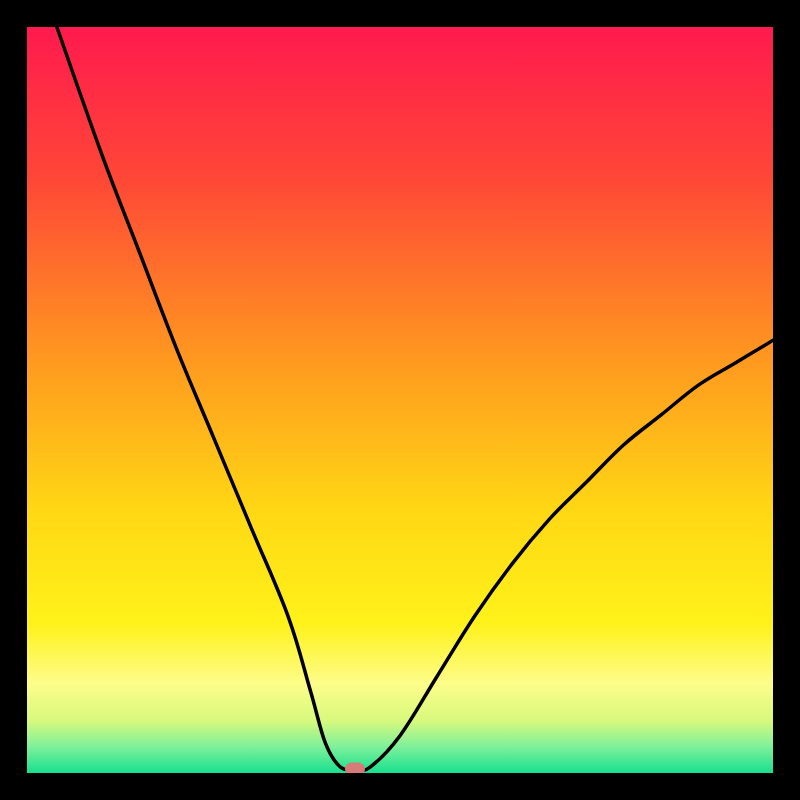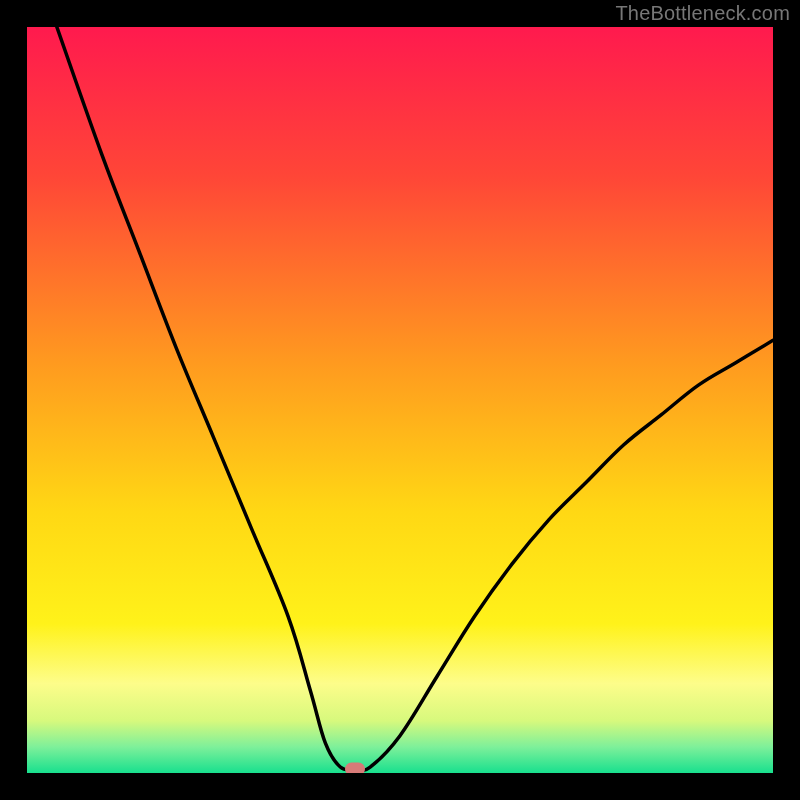--- a/index.html
+++ b/index.html
@@ -66,7 +66,6 @@
 
 <div class="frame">
 
-  <div class="watermark">TheBottleneck.com</div>
 
   <div class="plot-area">
 

